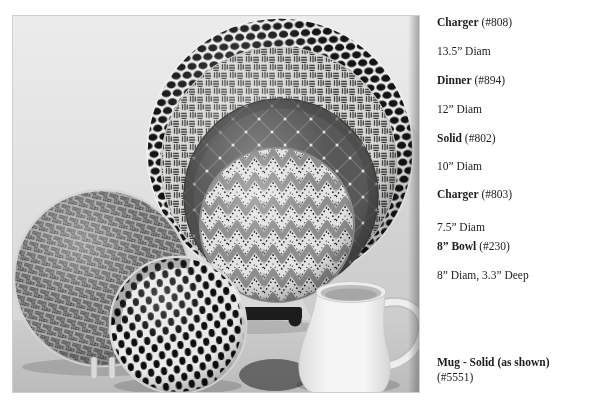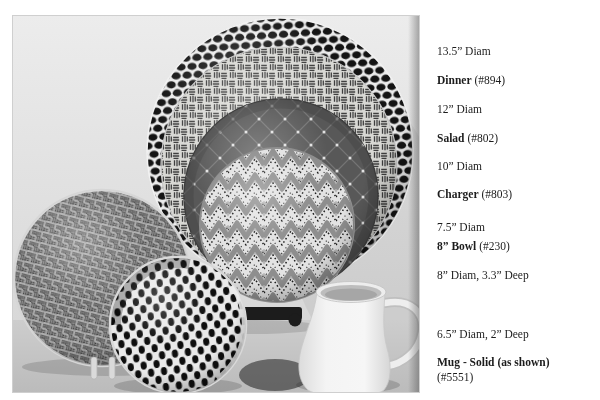--- a/index.html
+++ b/index.html
@@ -174,6 +174,7 @@
   </figure>
 
   <aside class="specs">
+    <div class="line" style="top:16px"><b>Charger</b> <span>(#808)</span></div>
     <div class="line" style="top:45px">13.5” Diam</div>
     <div class="line" style="top:74px"><b>Dinner</b> <span>(#894)</span></div>
     <div class="line" style="top:103px">12” Diam</div>

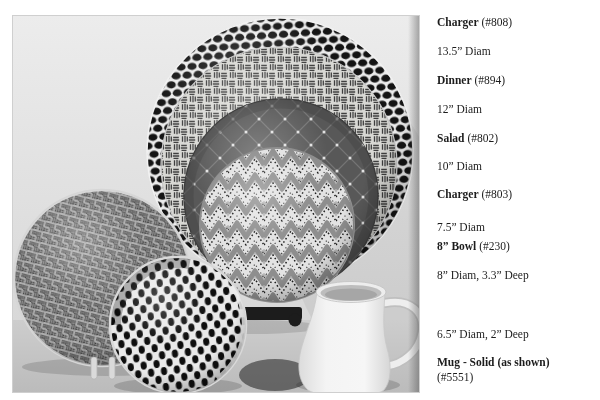--- a/index.html
+++ b/index.html
@@ -178,7 +178,7 @@
     <div class="line" style="top:45px">13.5” Diam</div>
     <div class="line" style="top:74px"><b>Dinner</b> <span>(#894)</span></div>
     <div class="line" style="top:103px">12” Diam</div>
-    <div class="line" style="top:132px"><b>Salad</b> <span>(#802)</span></div>
+    <div class="line" style="top:132px"><b>Solid</b> <span>(#802)</span></div>
     <div class="line" style="top:160px">10” Diam</div>
     <div class="line" style="top:188px"><b>Charger</b> <span>(#803)</span></div>
     <div class="line" style="top:221px">7.5” Diam</div>

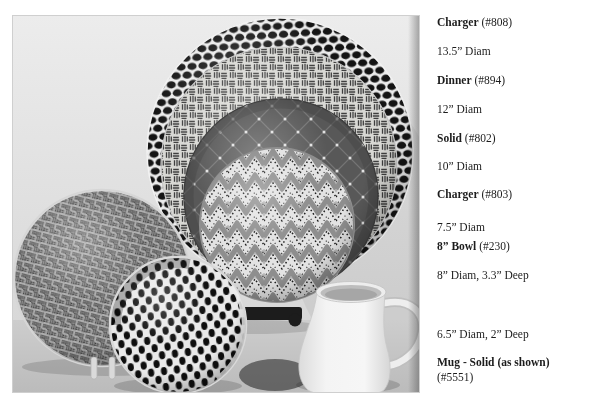--- a/index.html
+++ b/index.html
@@ -184,7 +184,6 @@
     <div class="line" style="top:221px">7.5” Diam</div>
     <div class="line" style="top:240px"><b>8” Bowl</b> <span>(#230)</span></div>
     <div class="line" style="top:269px">8” Diam, 3.3” Deep</div>
-    <div class="line" style="top:328px">6.5” Diam, 2” Deep</div>
     <div class="line" style="top:356px"><b>Mug - Solid (as shown)</b></div>
     <div class="line" style="top:371px">(#5551)</div>
   </aside>

